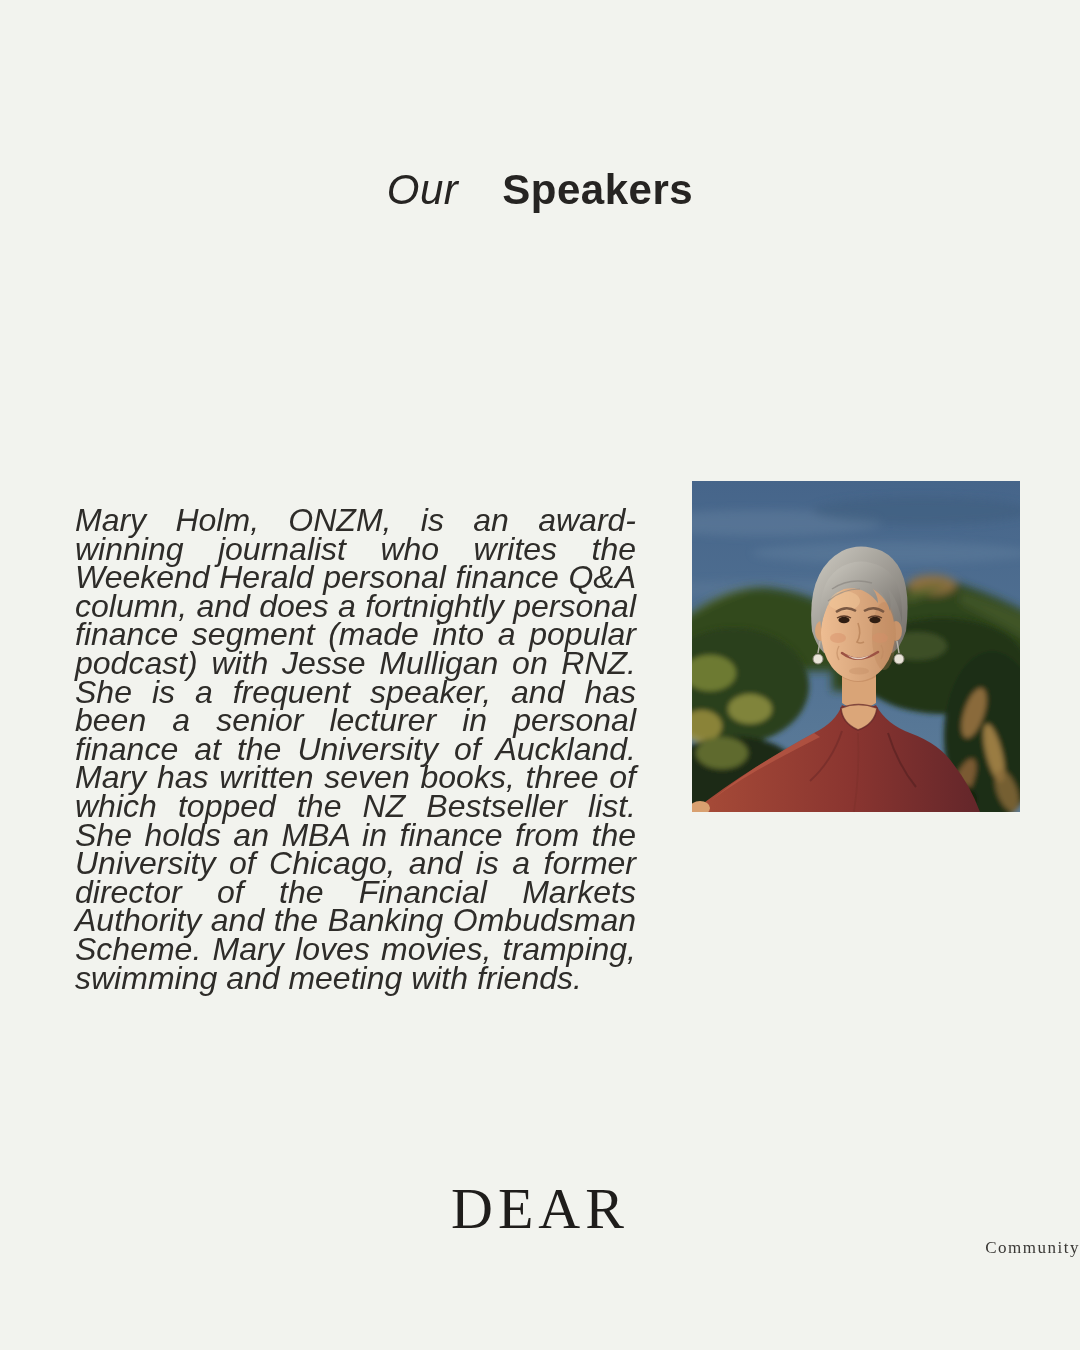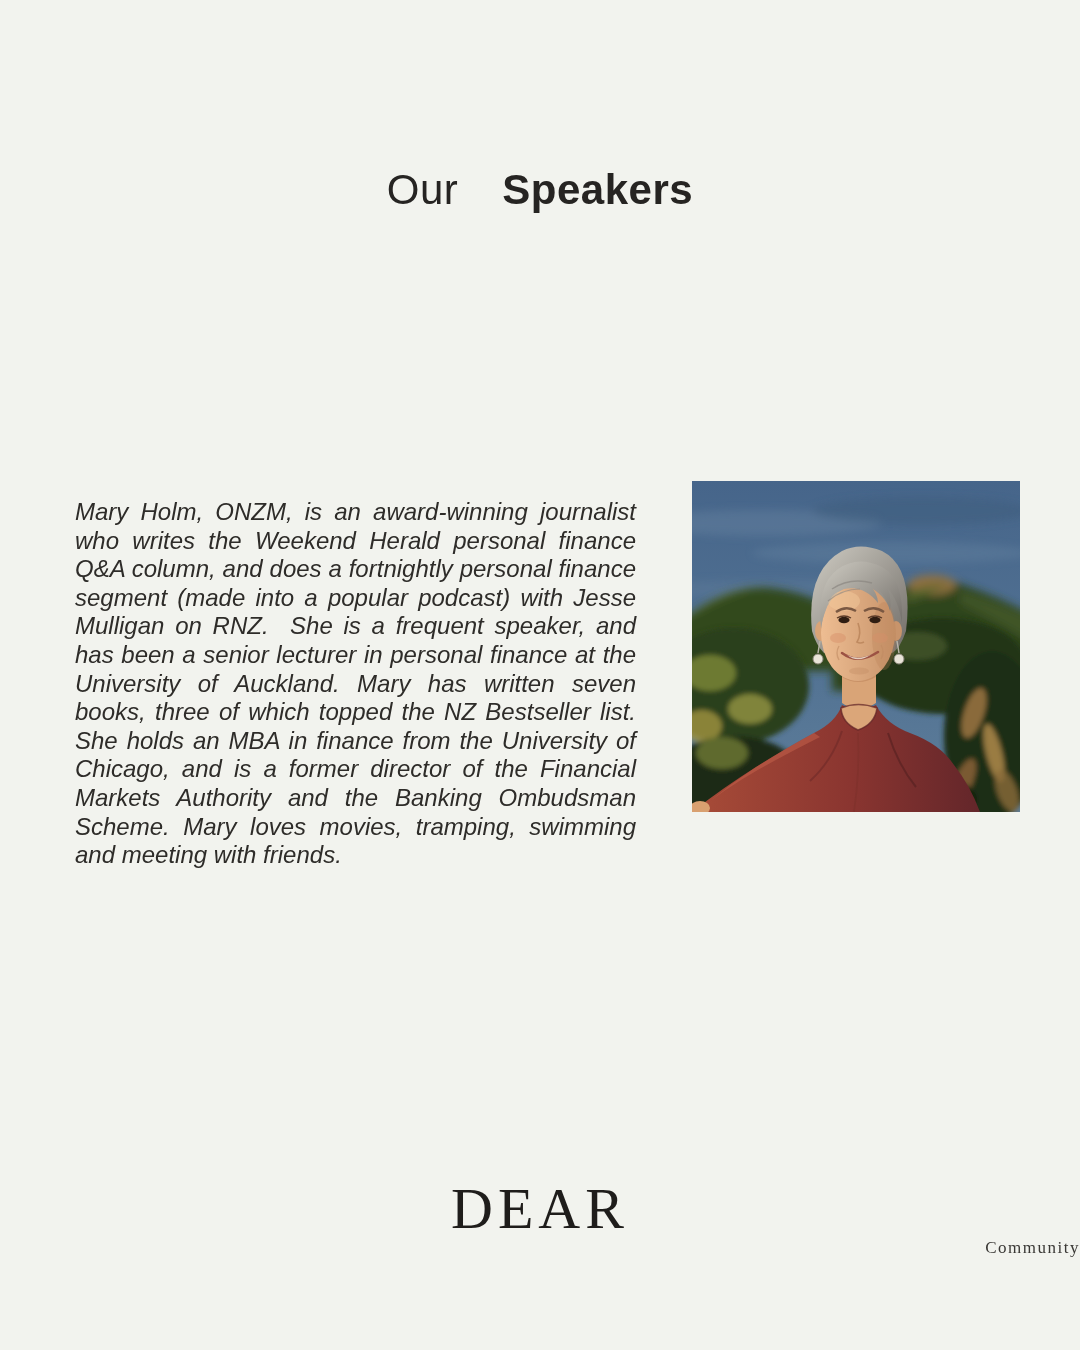--- a/index.html
+++ b/index.html
@@ -25,6 +25,7 @@
     letter-spacing: 0.5px;
   }
   .title .title-prefix {
+    font-style: italic;
     font-weight: 400;
     margin-right: 11px;
   }

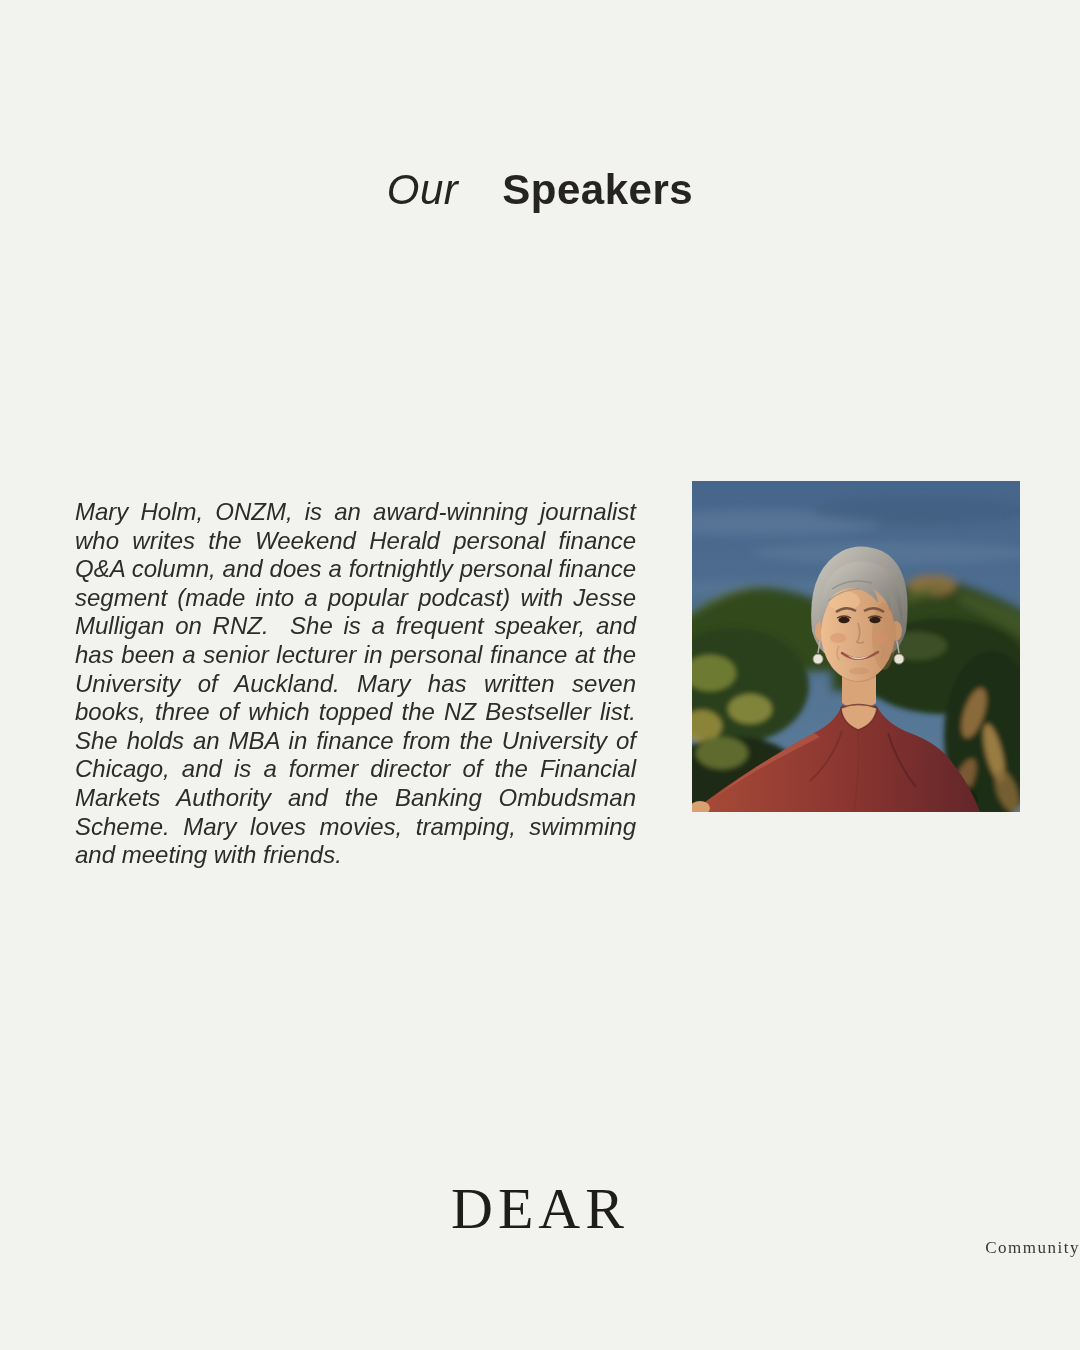--- a/index.html
+++ b/index.html
@@ -42,7 +42,7 @@
     width: 561px;
     font-style: italic;
     font-weight: 400;
-    font-size: 24px;
+    font-size: 32px;
     line-height: 28.6px;
     color: #2e2c29;
     text-align: justify;

